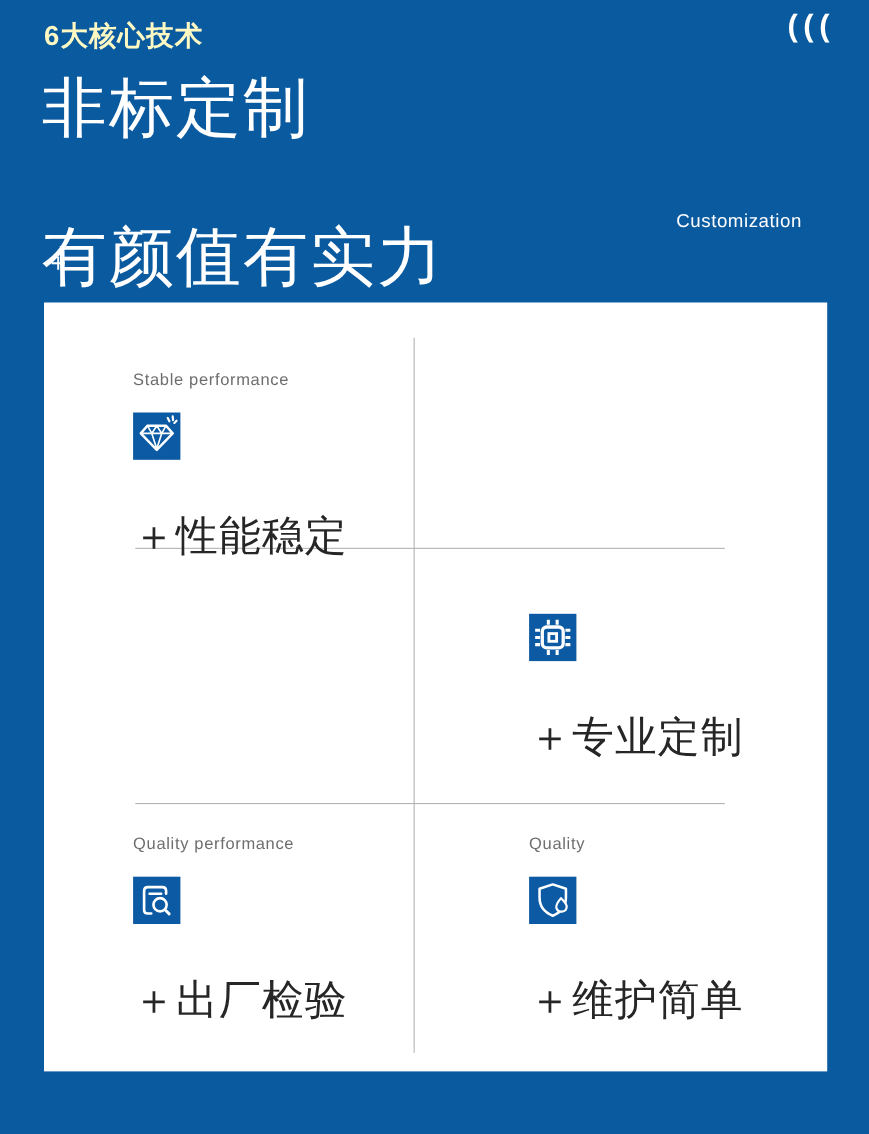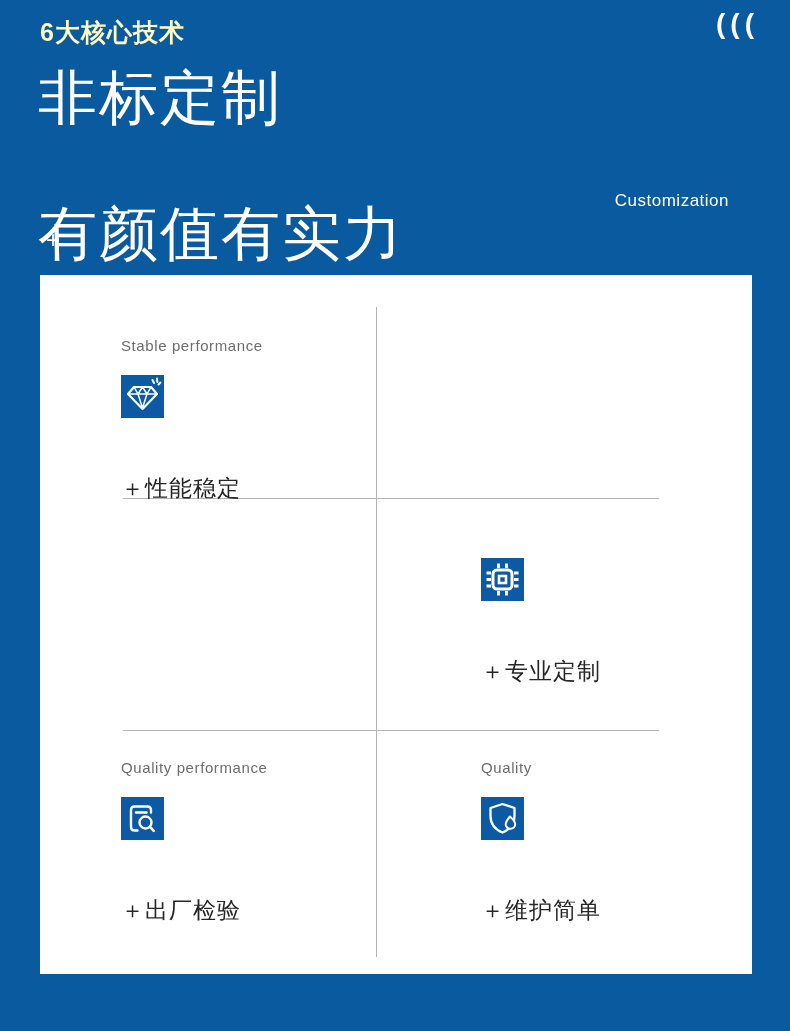--- a/index.html
+++ b/index.html
@@ -64,7 +64,7 @@
   .cell .icon-box svg{display:block;width:43px;height:43px;}
   .cell .cn-text{
     display:block;margin-top:51px;
-    color:#262626;font-size:23px;font-weight:400;letter-spacing:1px;
+    color:#262626;font-size:38px;font-weight:400;letter-spacing:1px;
     line-height:38px;white-space:nowrap;
   }
 </style>

